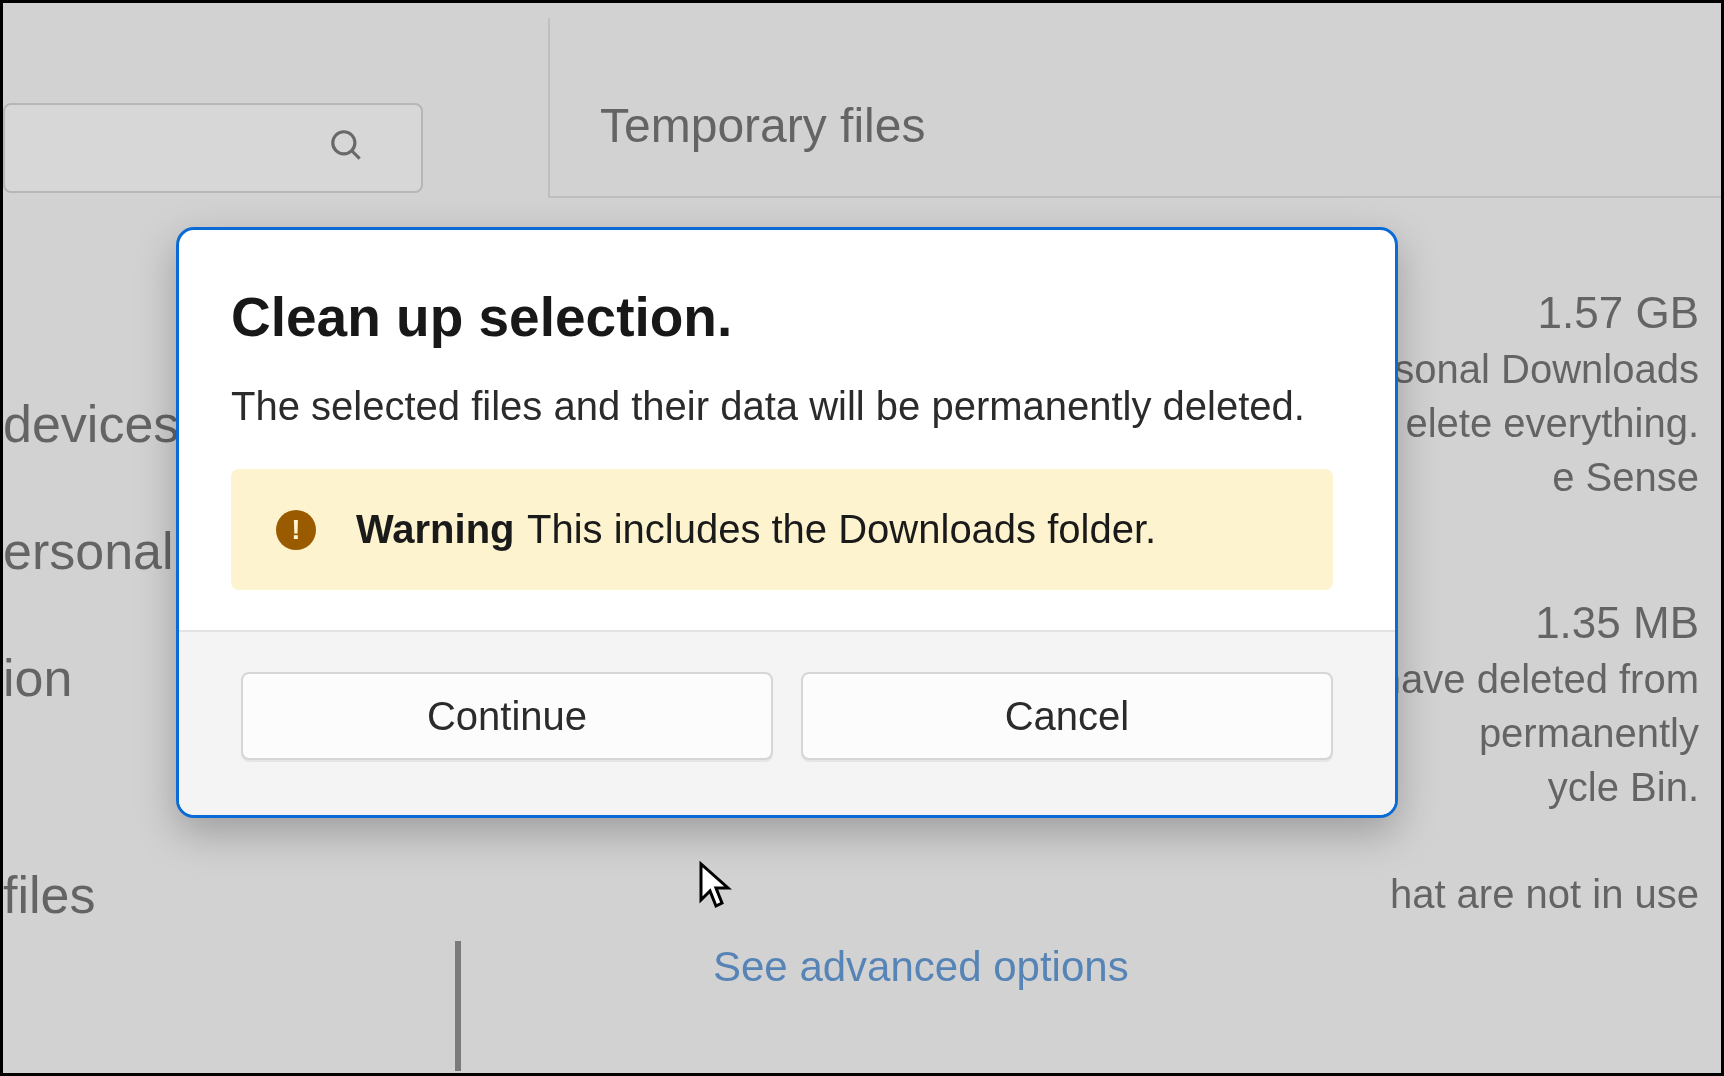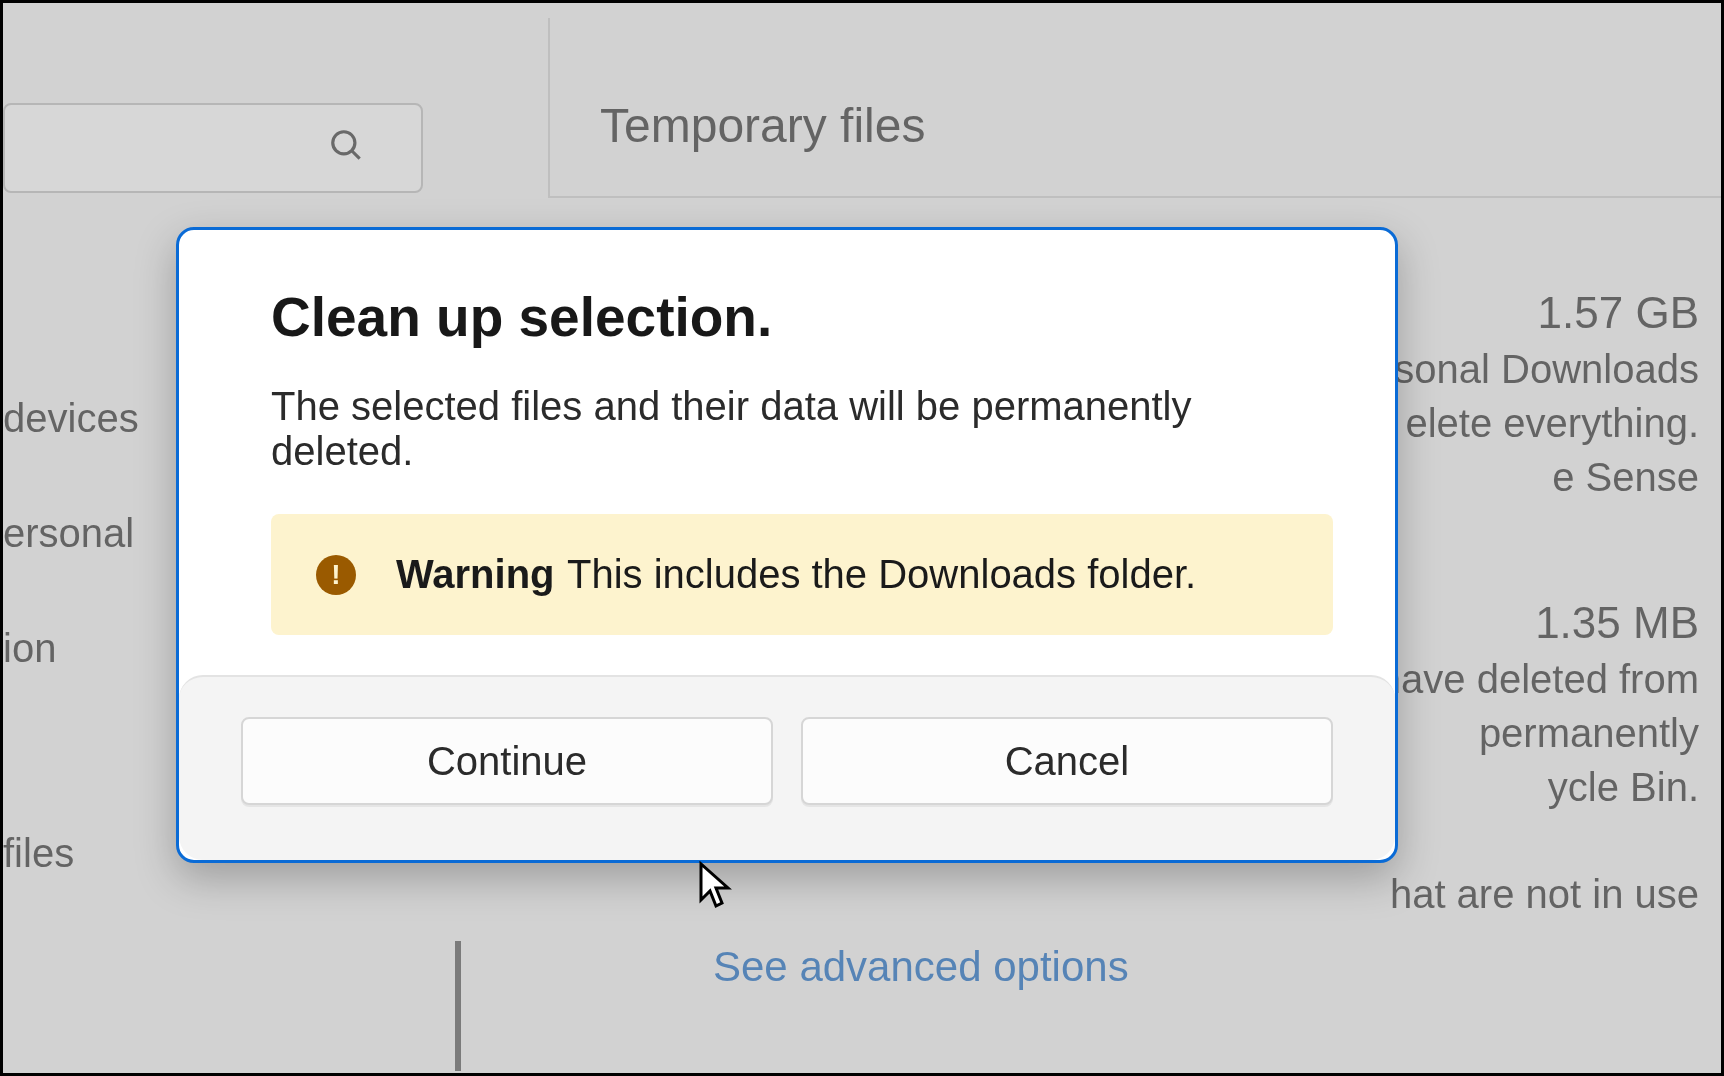--- a/index.html
+++ b/index.html
@@ -112,7 +112,7 @@
       overflow: hidden;
     }
     .dialog-body {
-      padding: 55px 62px 40px 92px;
+      padding: 55px 62px 40px 52px;
     }
     .dialog-title {
       font-size: 55px;

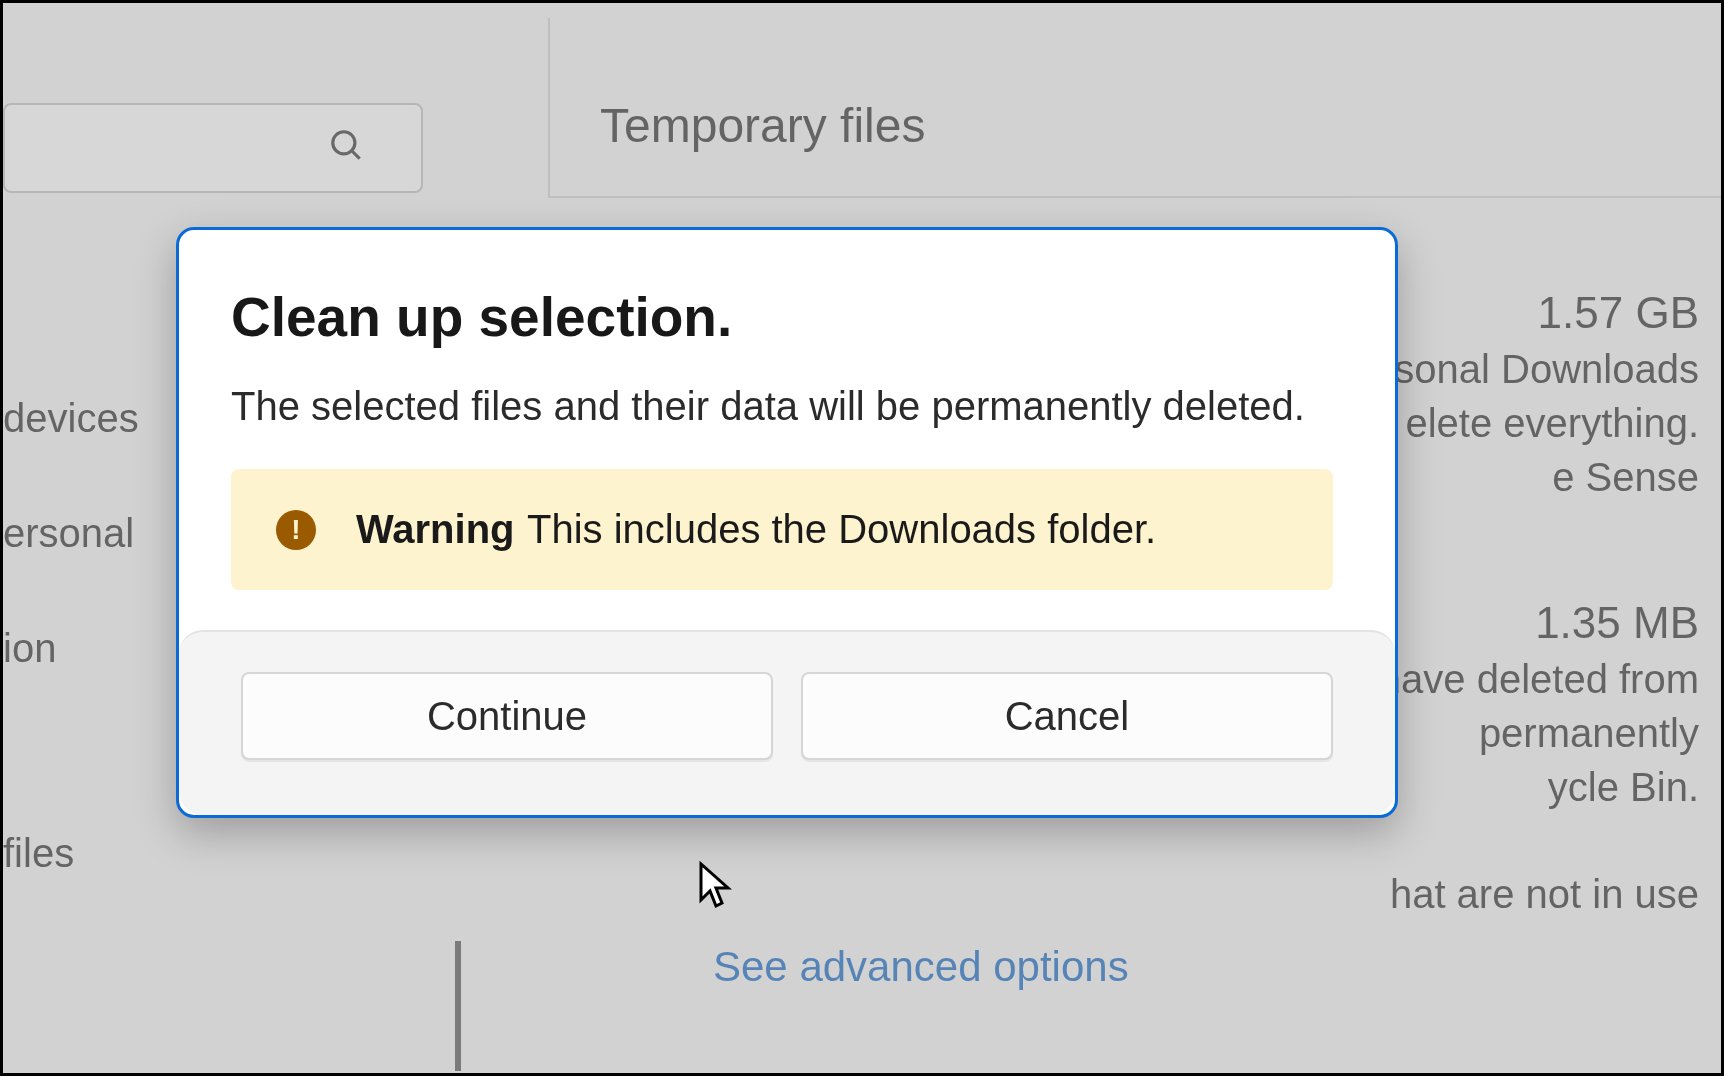--- a/index.html
+++ b/index.html
@@ -47,7 +47,7 @@
       position: absolute;
       left: 0;
       top: 395px;
-      font-size: 40px;
+      font-size: 52px;
       color: #2b2b2b;
       line-height: 1.0;
     }

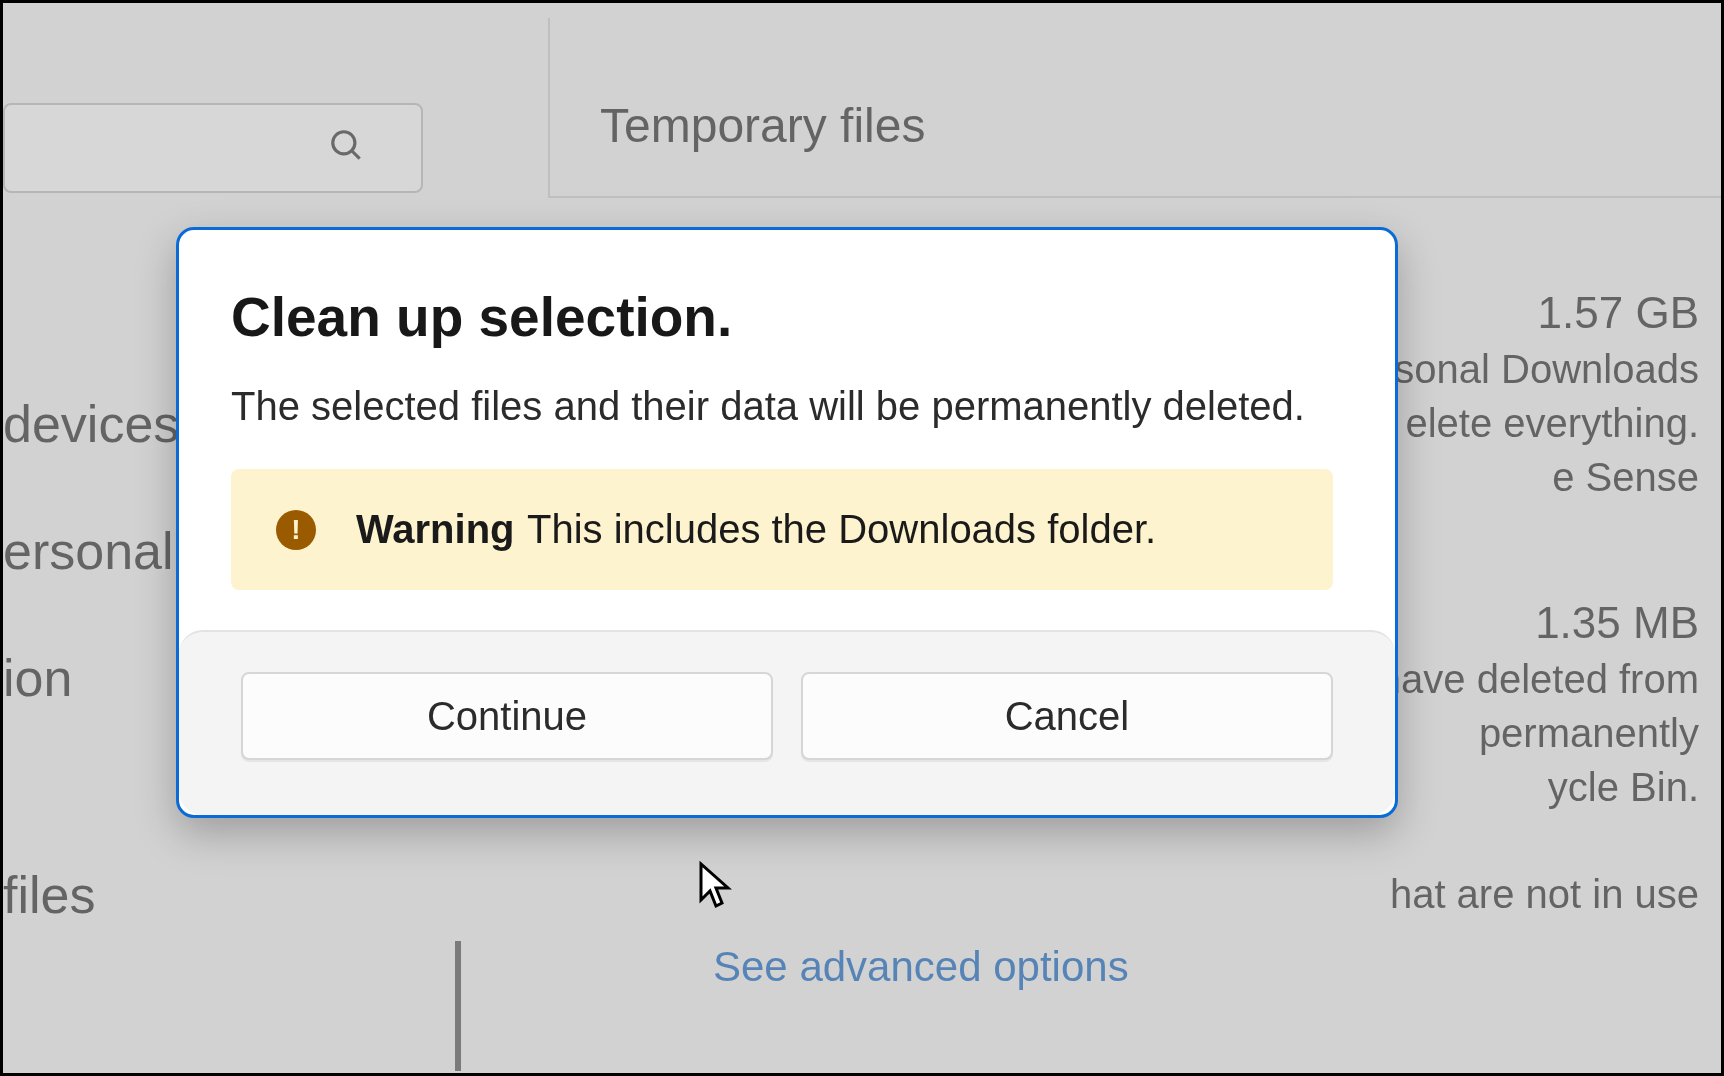--- a/index.html
+++ b/index.html
@@ -162,7 +162,6 @@
       padding: 40px 62px 55px 62px;
       display: flex;
       gap: 28px;
-      border-radius: 24px;
     }
     .dlg-btn {
       flex: 1;

